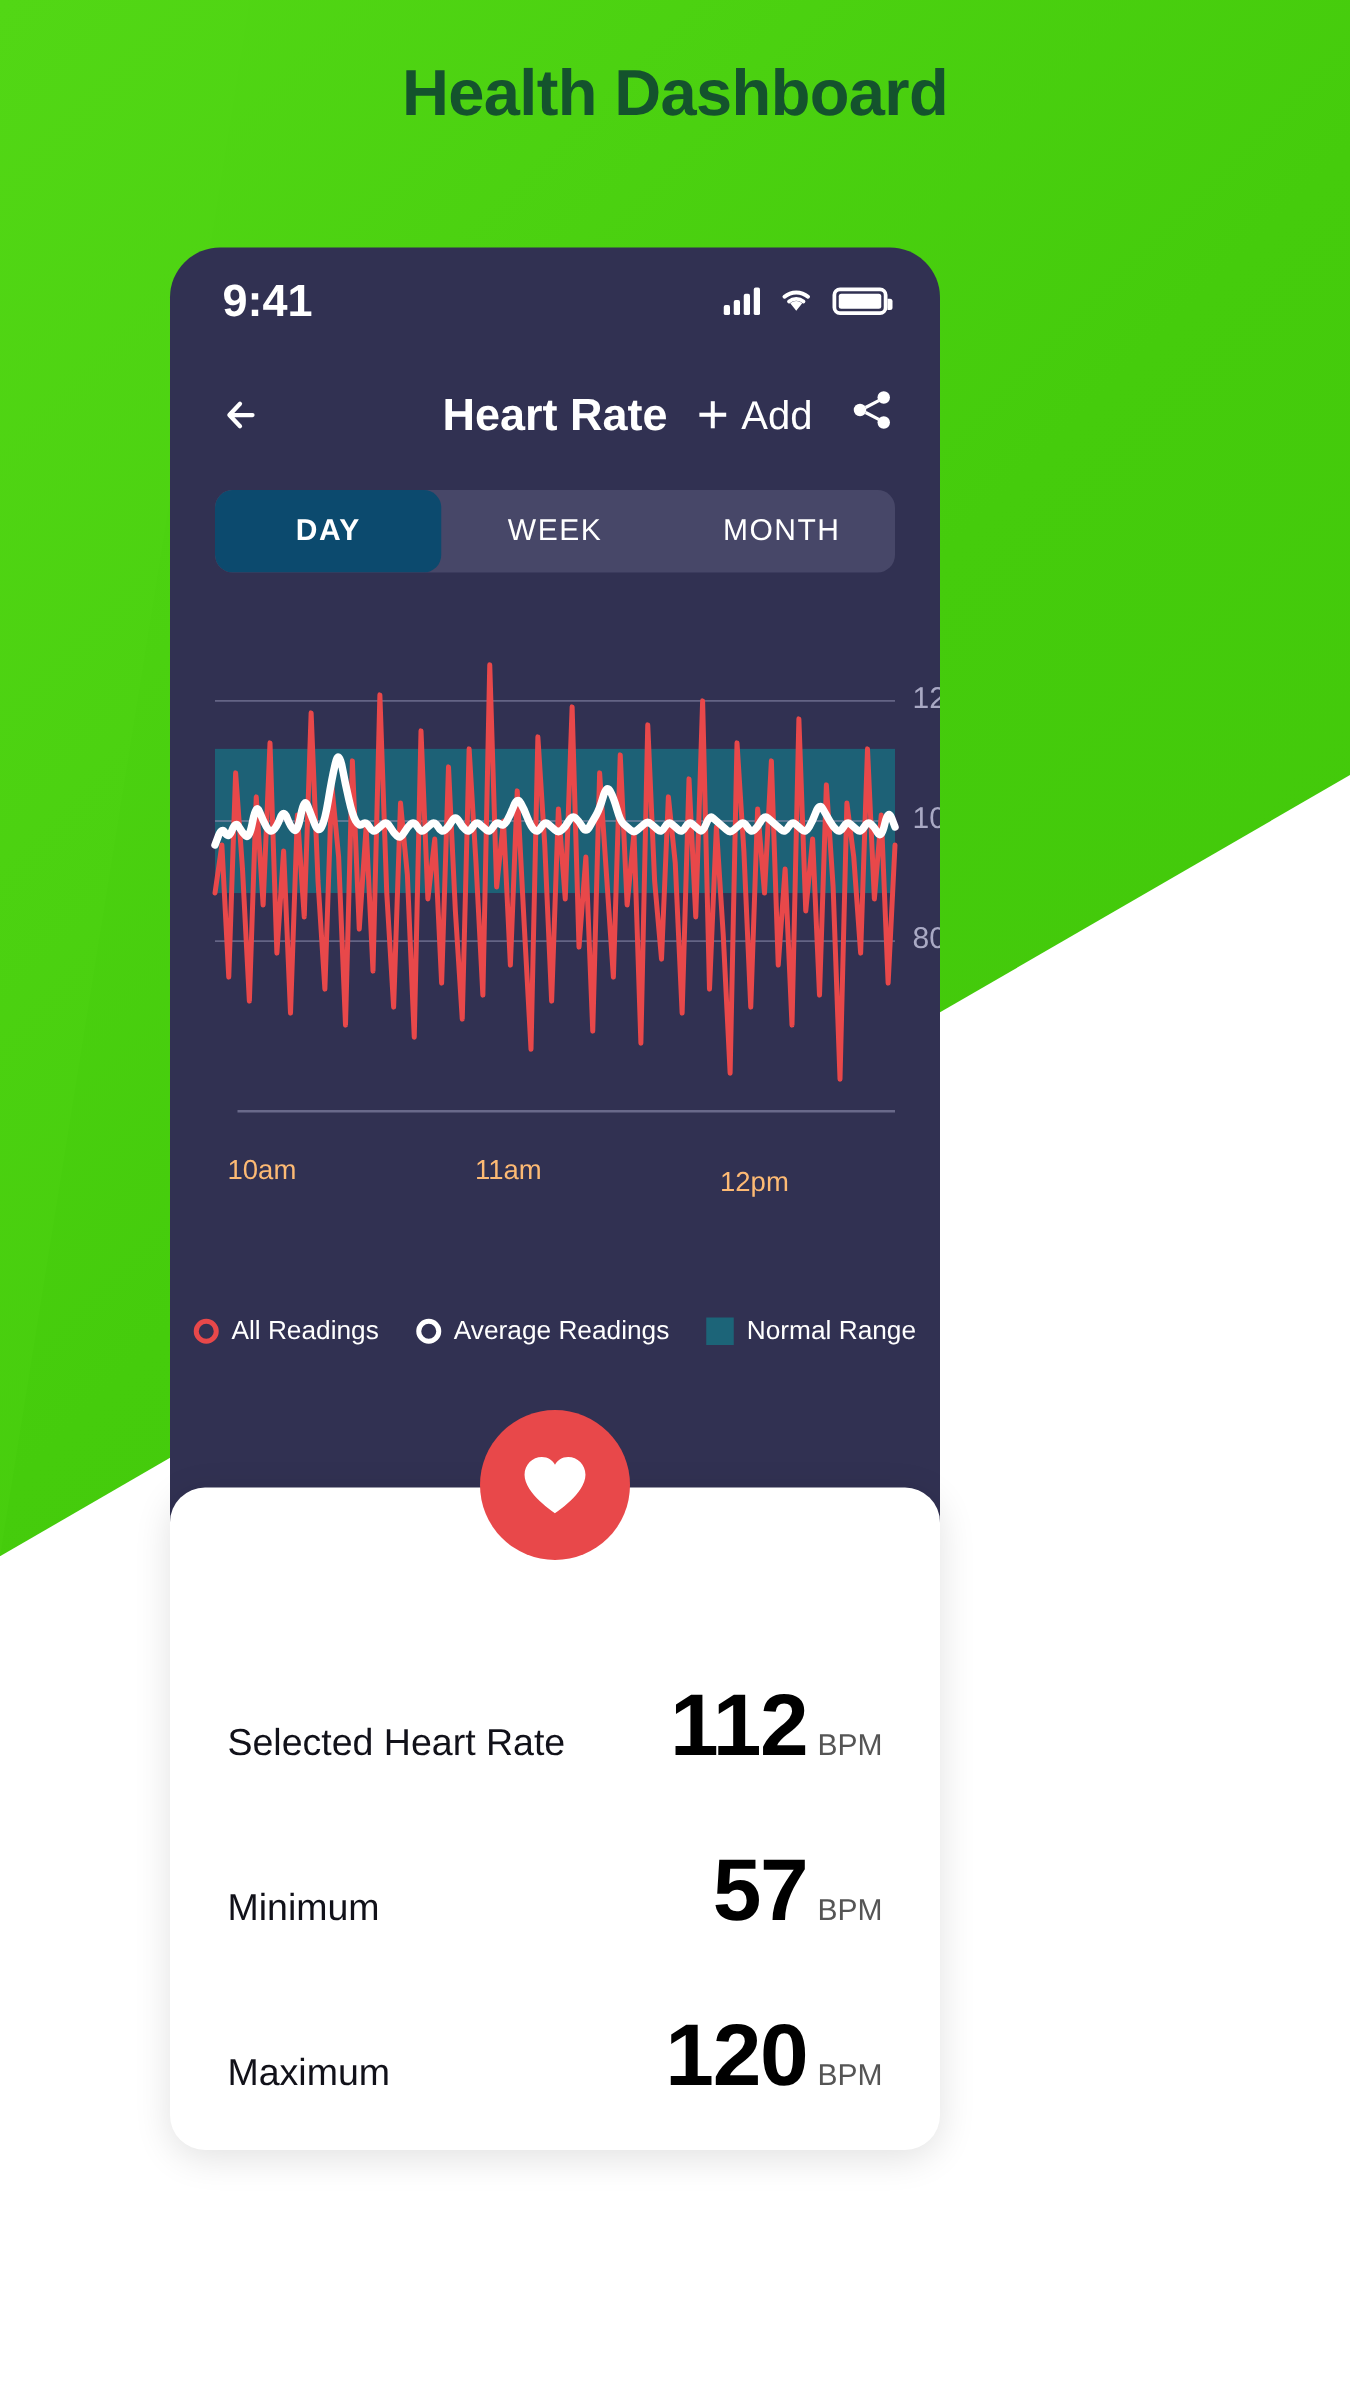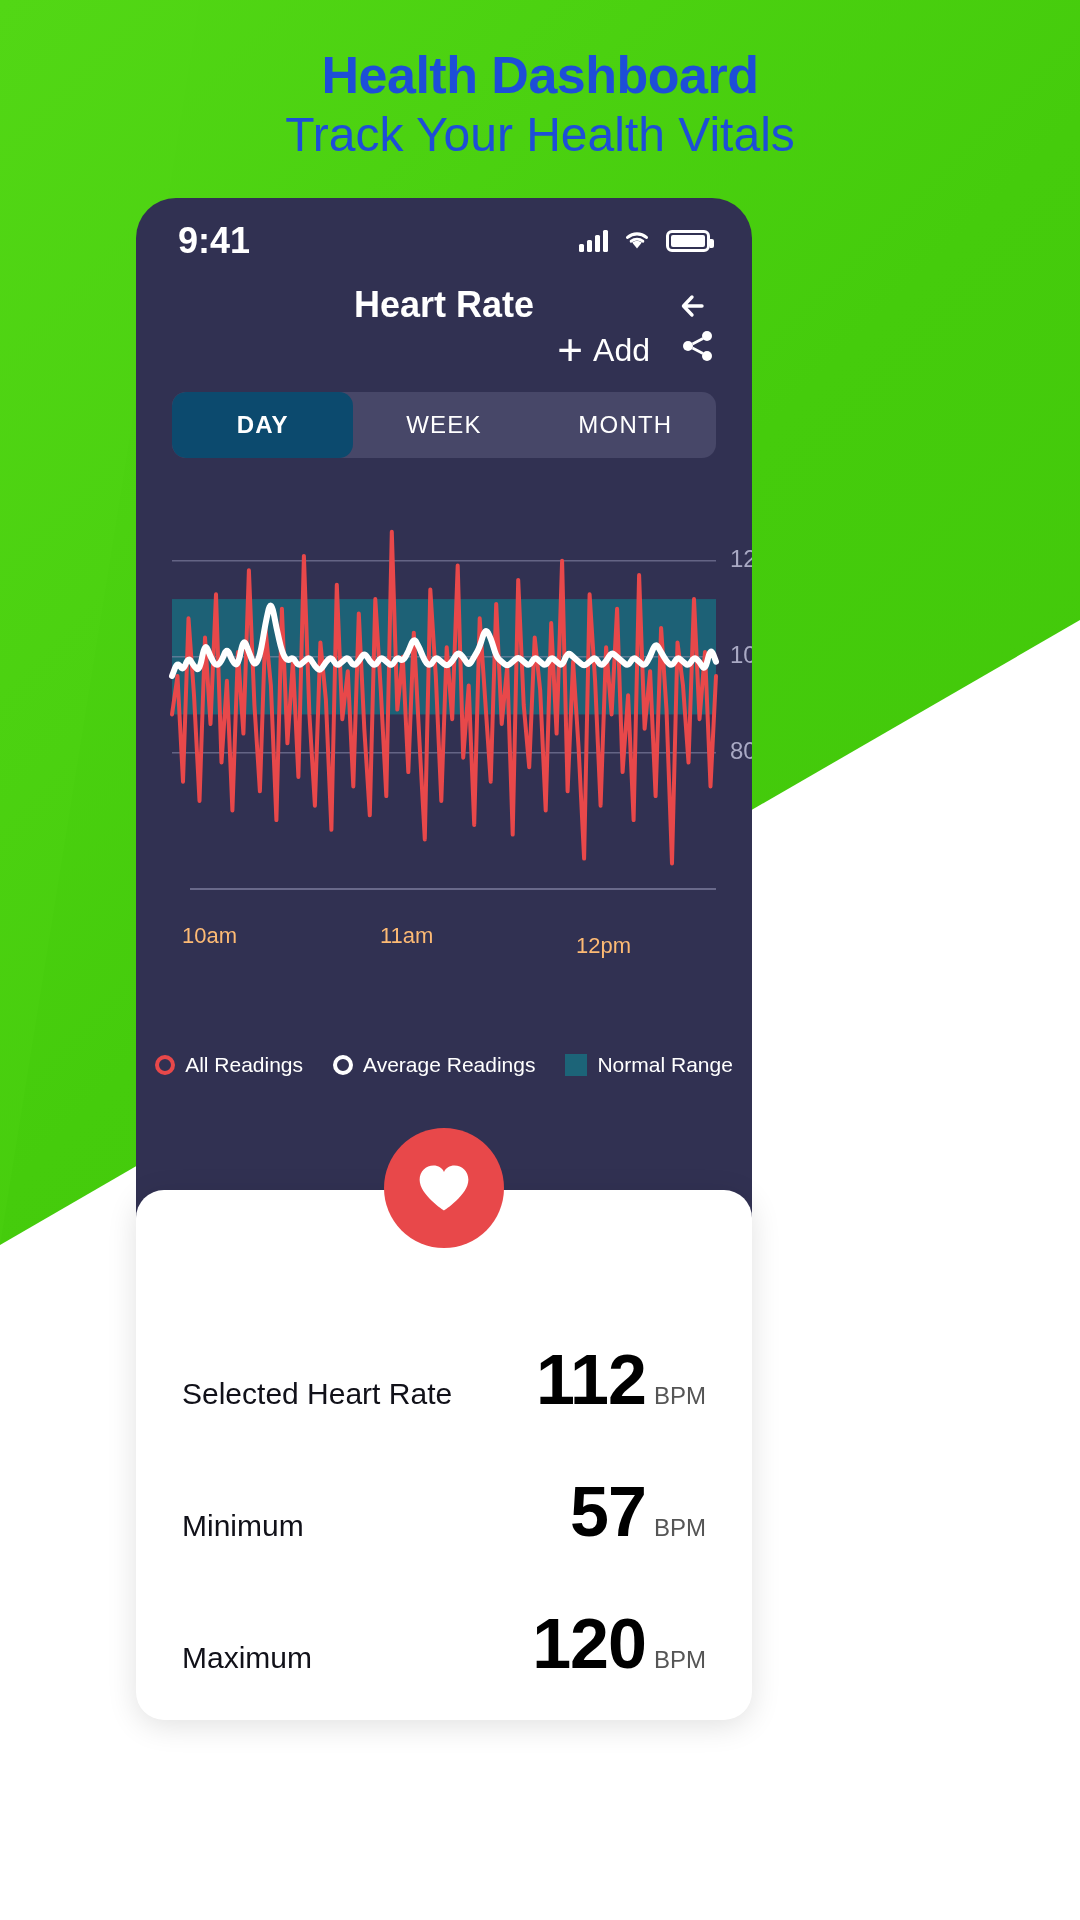--- a/index.html
+++ b/index.html
@@ -26,7 +26,7 @@
   
   #headline {
     position:absolute; left:0; top:44px; width:1080px;
-    text-align:center; color:#1d4ed8; z-index:5;
+    text-align:center; color:#14532d; z-index:5;
   }
   #headline .t1 {
     font-size:52px; font-weight:bold; letter-spacing:-0.5px;

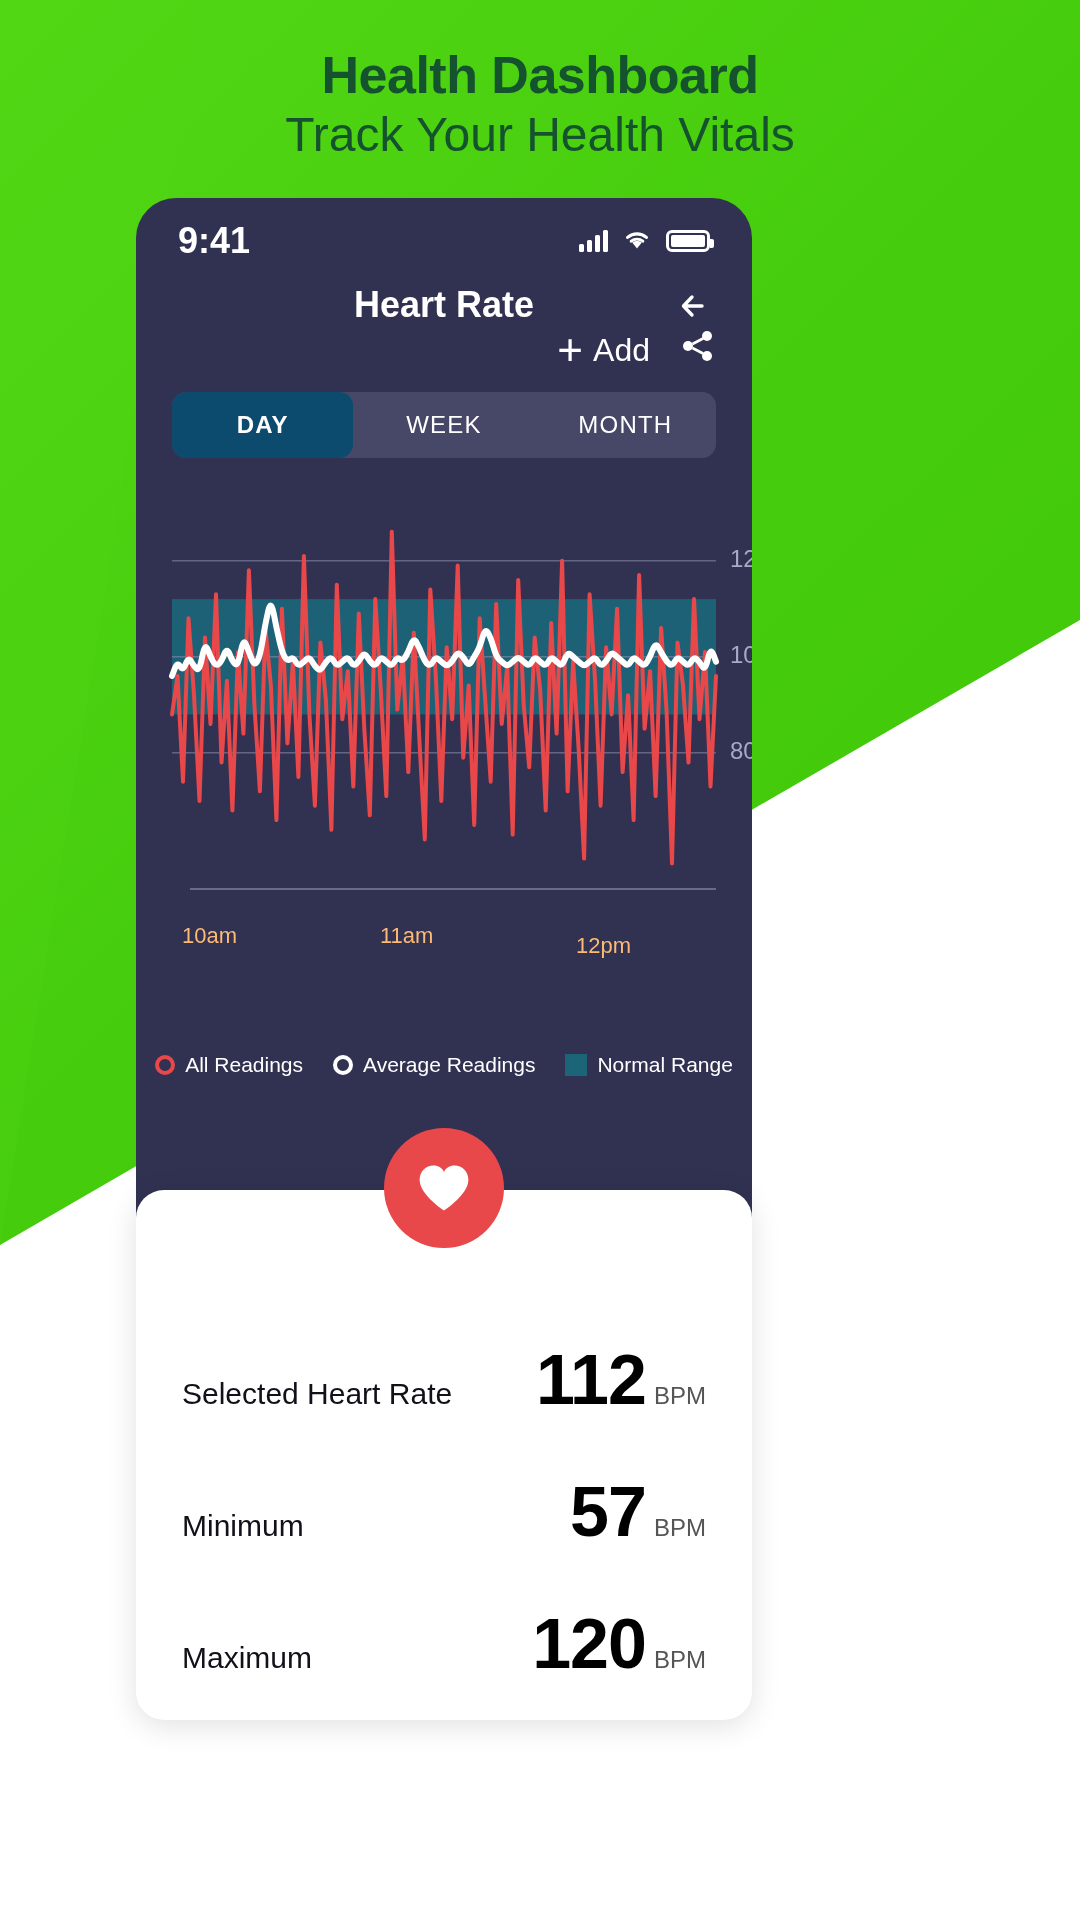--- a/index.html
+++ b/index.html
@@ -163,7 +163,6 @@
 
 <div id="headline">
   <span class="t1">Health Dashboard</span>
-  <span class="t2">Track Your Health Vitals</span>
 </div>
 
 <div id="phone">

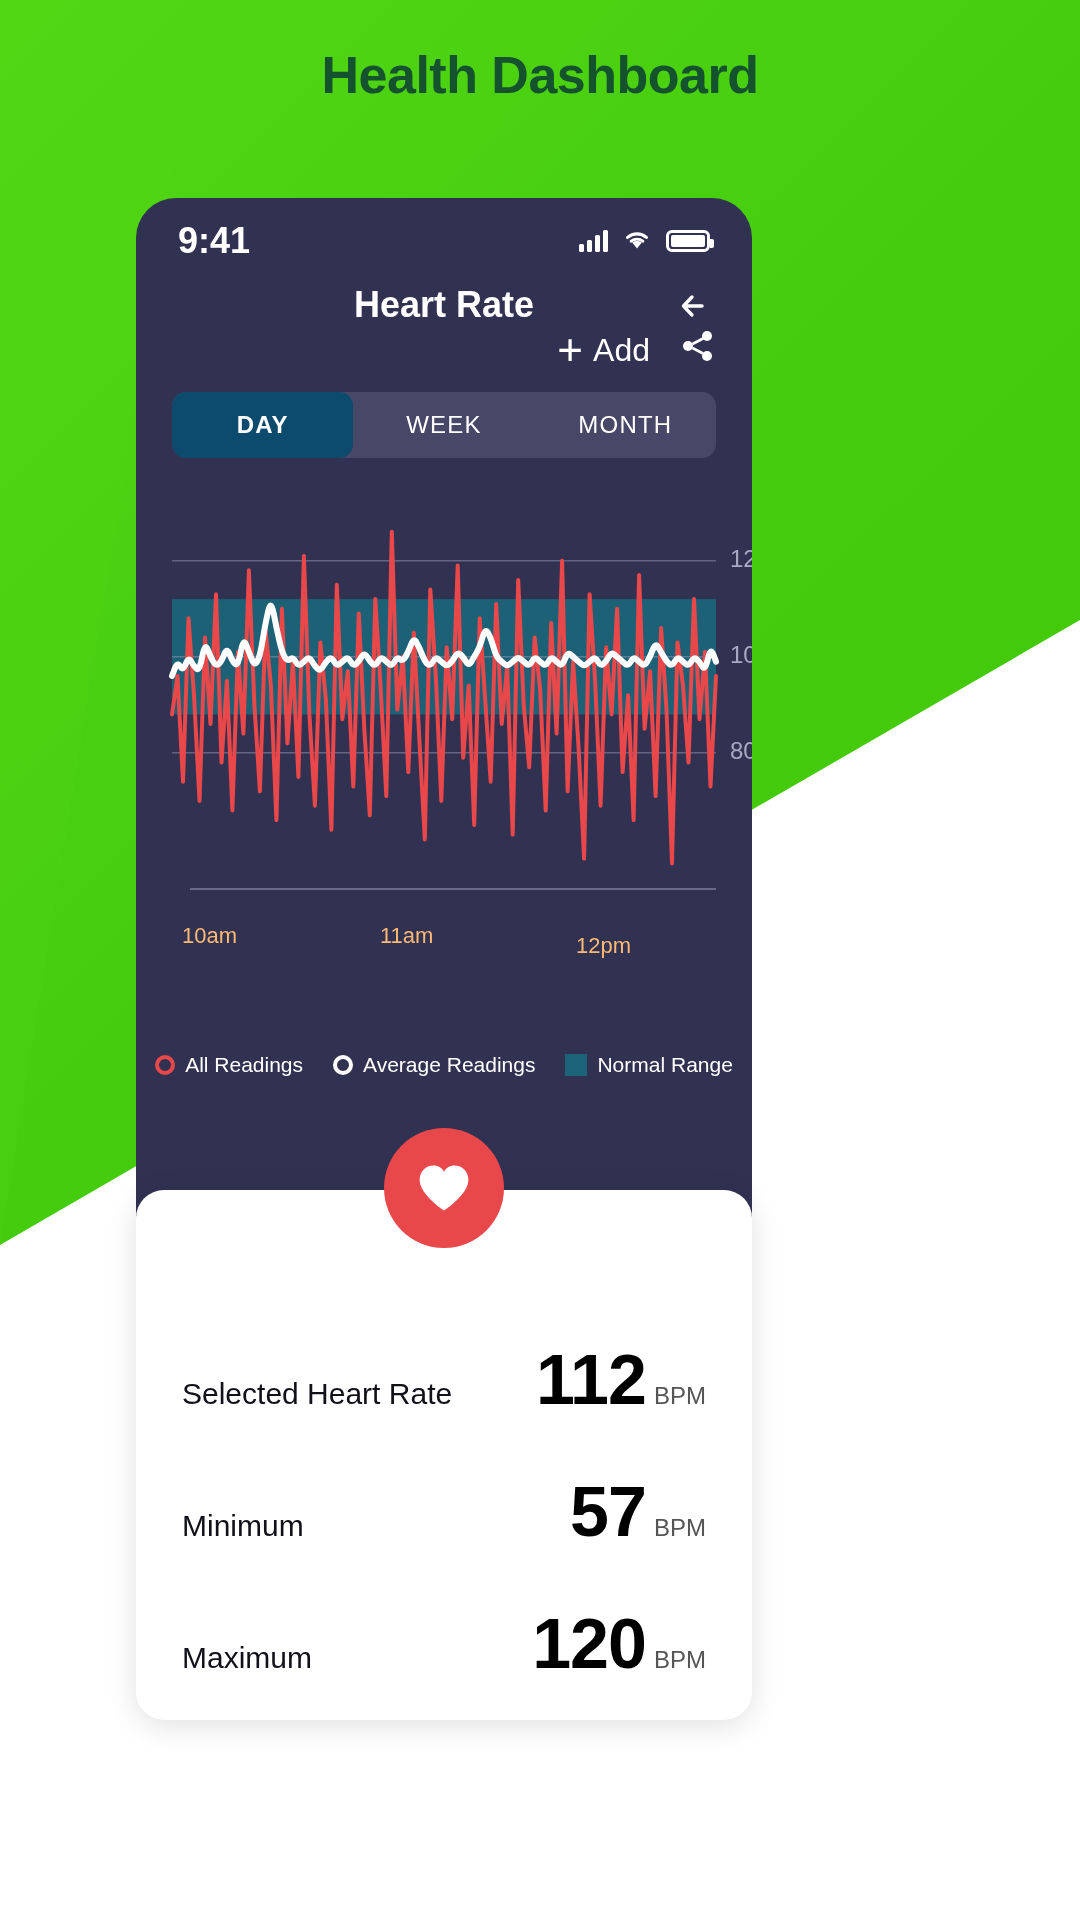--- a/index.html
+++ b/index.html
@@ -78,7 +78,7 @@
   
   #appbar {
     position:absolute; left:0; top:86px; width:616px; height:96px;
-    display:flex; align-items:flex-end; padding:0 36px;flex-direction:column;
+    display:flex; align-items:center; padding:0 36px;
   }
   #appbar .title {
     color:#fff; font-size:36px; font-weight:bold;

